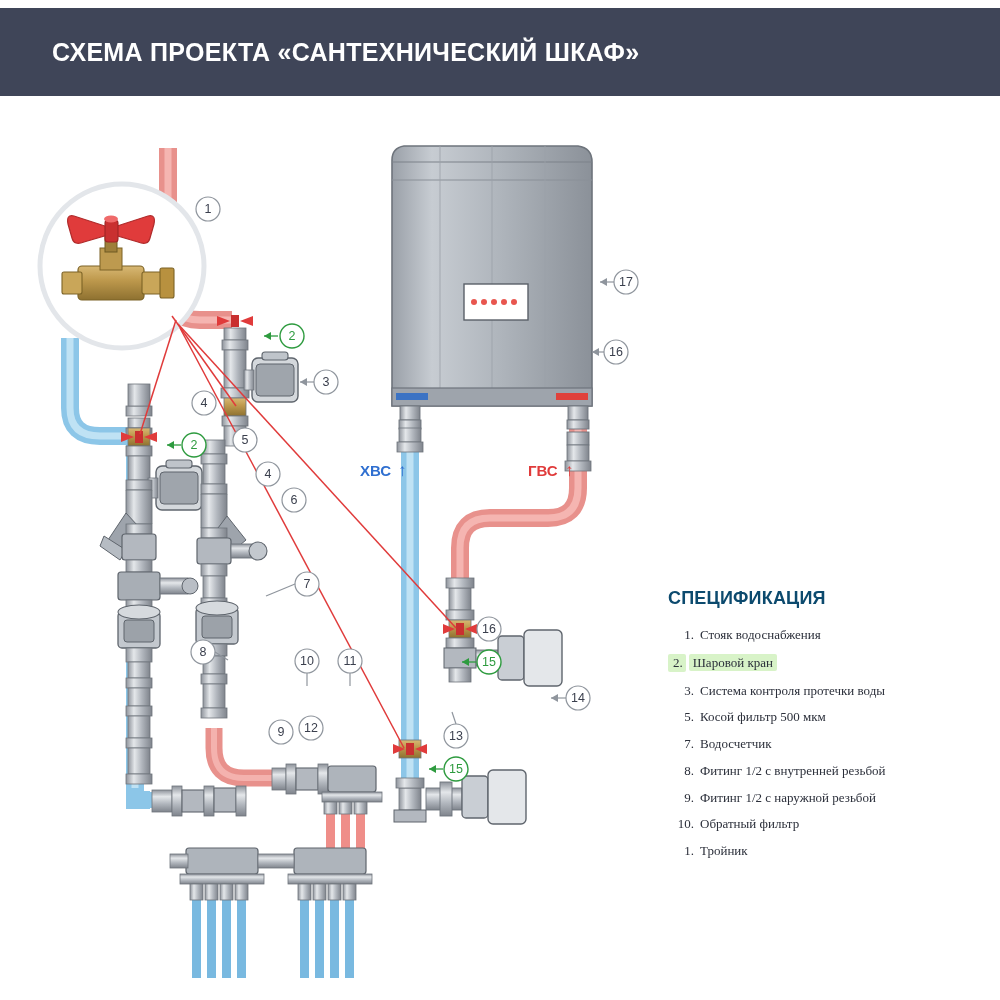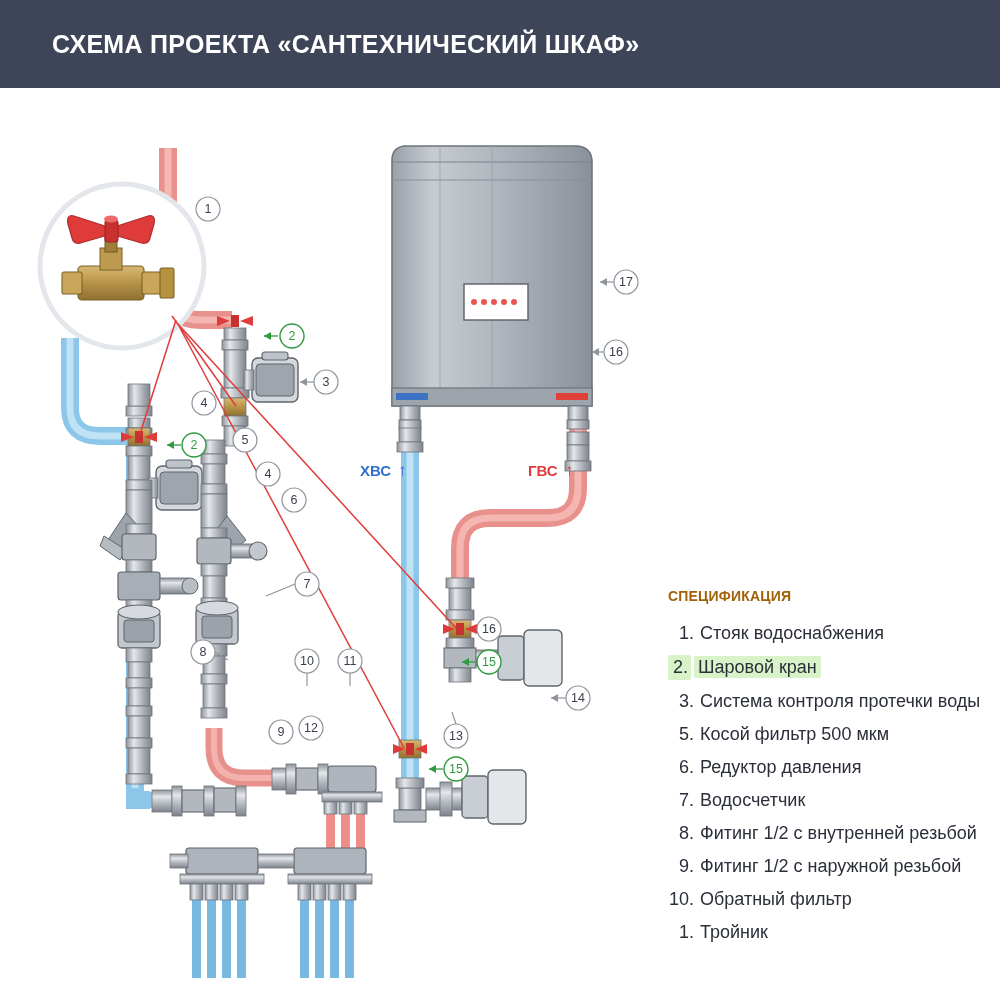--- a/index.html
+++ b/index.html
@@ -13,7 +13,7 @@
     overflow:hidden;
   }
   #header {
-    position:absolute; left:0; top:0; width:1000px; height:88px;
+    position:absolute; left:0; top:8px; width:1000px; height:88px;
     background:#3f4558;
     display:flex; align-items:center;
   }

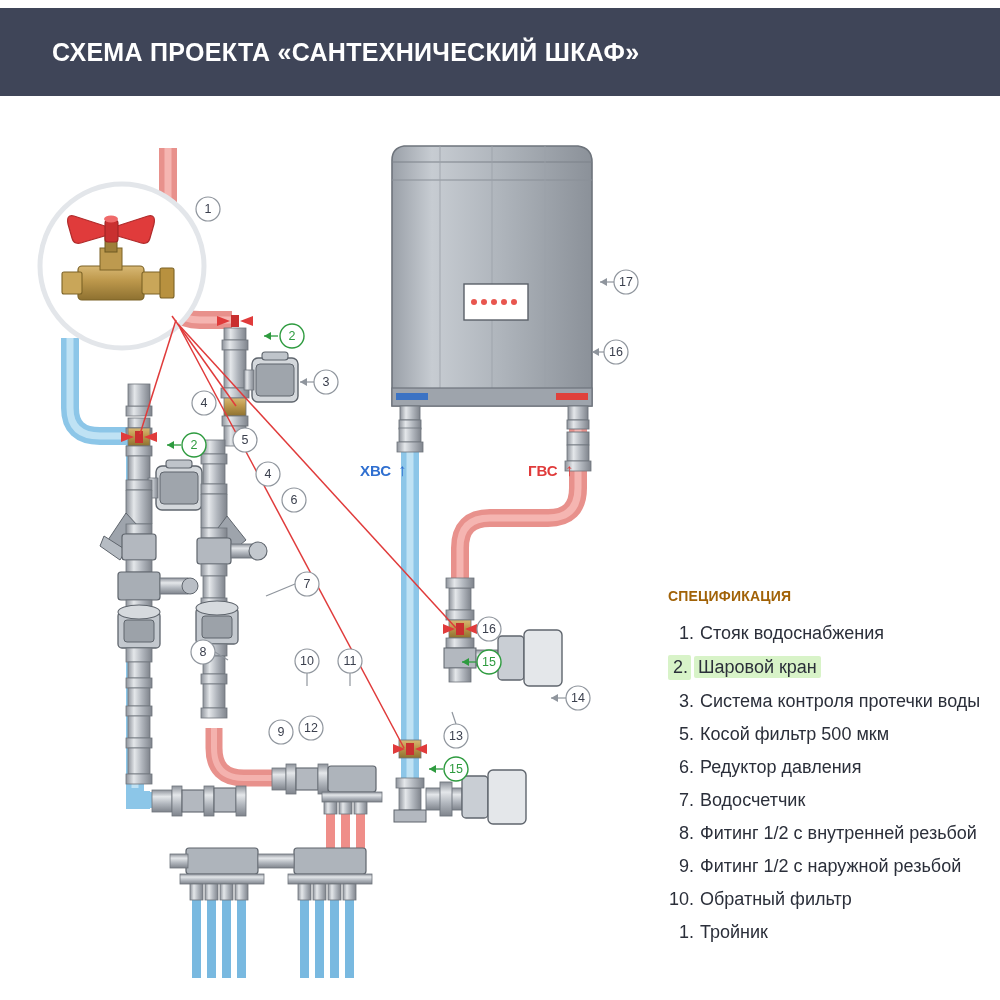--- a/index.html
+++ b/index.html
@@ -35,9 +35,9 @@
   }
   #spec h2 {
     margin:0 0 18px 0;
-    font-size:14px;
+    font-size:18px;
     font-weight:bold;
-    color:#a16207;
+    color:#0c4a6e;
     letter-spacing:0.2px;
   }
   #spec ol { margin:0; padding:0; list-style:none; }

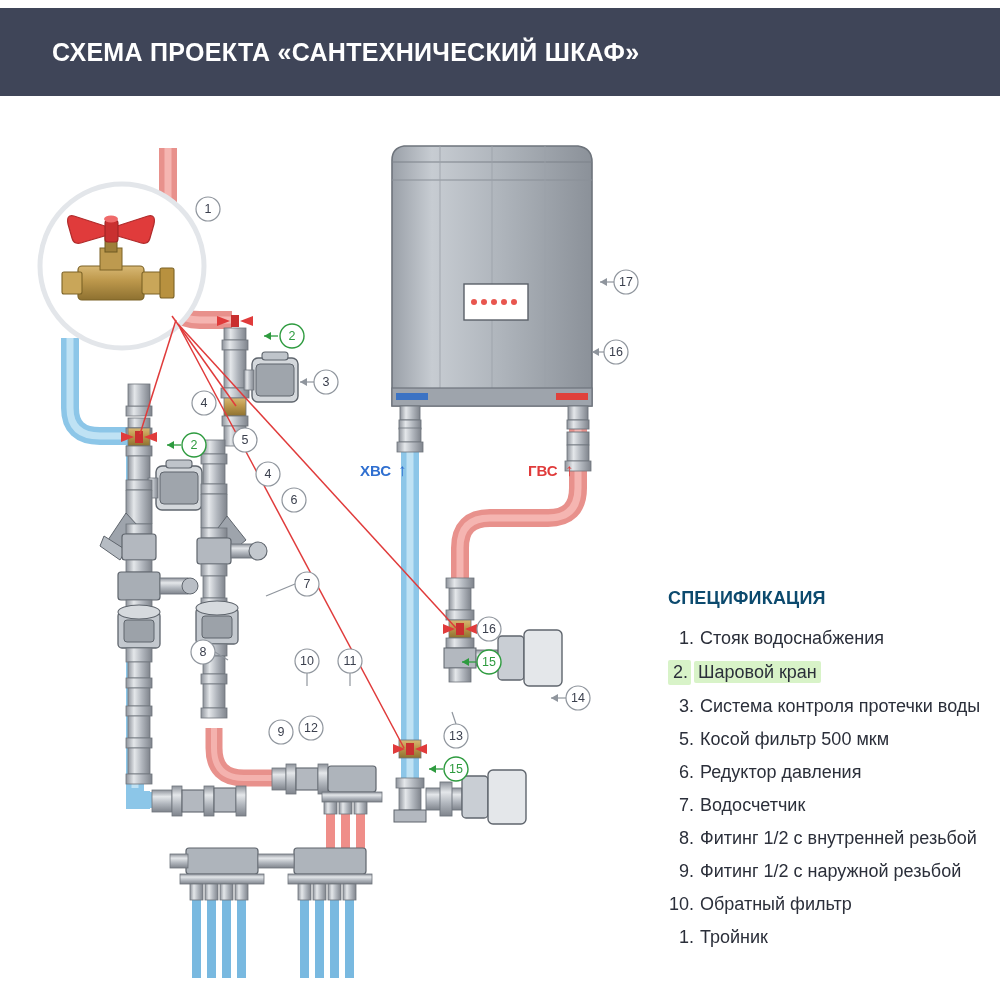--- a/index.html
+++ b/index.html
@@ -42,11 +42,12 @@
   }
   #spec ol { margin:0; padding:0; list-style:none; }
   #spec li {
-    font-size:18px;
+    font-size:13px;
     color:#2b2f3a;
     margin-bottom:10.5px;
     line-height:1.25;
     white-space:nowrap;
+    font-family:Liberation Serif, serif;
   }
   #spec li .num { display:inline-block; width:26px; text-align:right; margin-right:6px; }
   #spec li .txt { display:inline; }

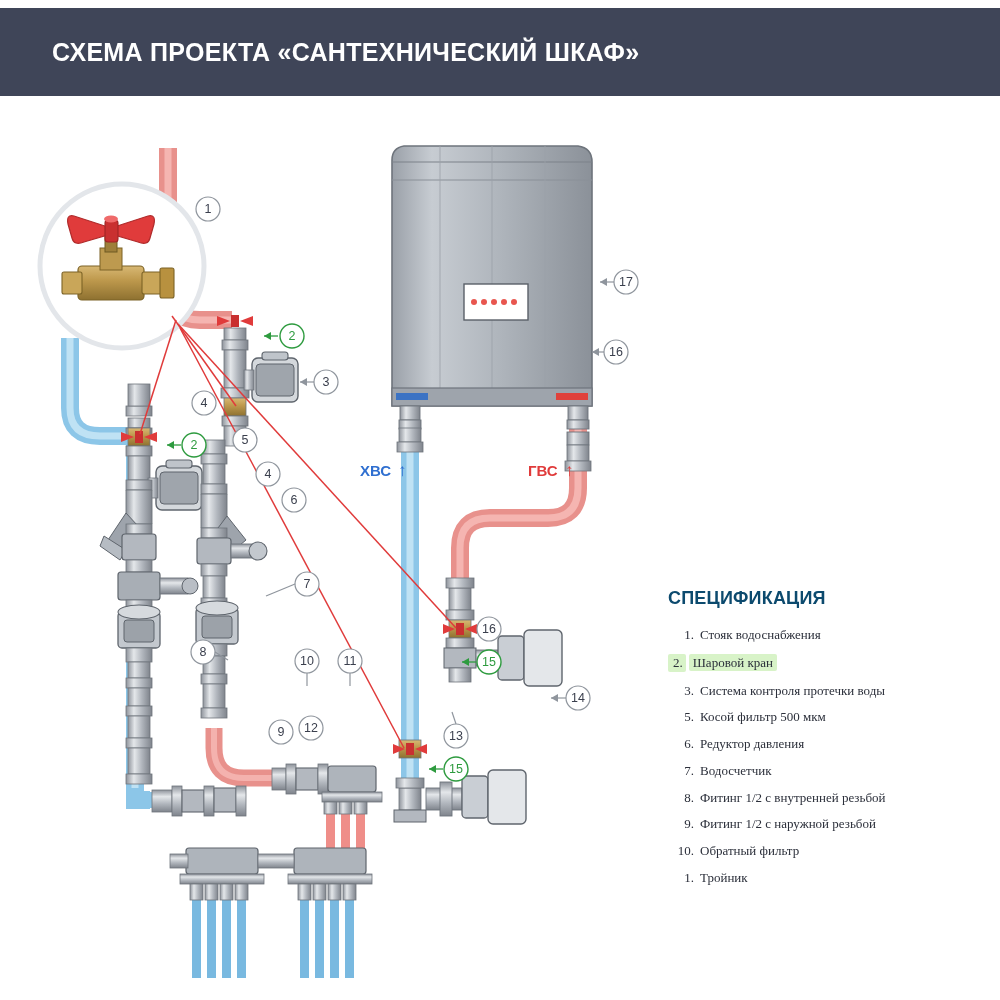--- a/index.html
+++ b/index.html
@@ -532,7 +532,6 @@
       <li class="hl"><span class="num">2.</span><span class="txt">Шаровой кран</span></li>
       <li><span class="num">3.</span><span class="txt">Система контроля протечки воды</span></li>
       <li><span class="num">5.</span><span class="txt">Косой фильтр 500 мкм</span></li>
-      <li><span class="num">6.</span><span class="txt">Редуктор давления</span></li>
       <li><span class="num">7.</span><span class="txt">Водосчетчик</span></li>
       <li><span class="num">8.</span><span class="txt">Фитинг 1/2 с внутренней резьбой</span></li>
       <li><span class="num">9.</span><span class="txt">Фитинг 1/2 с наружной резьбой</span></li>

